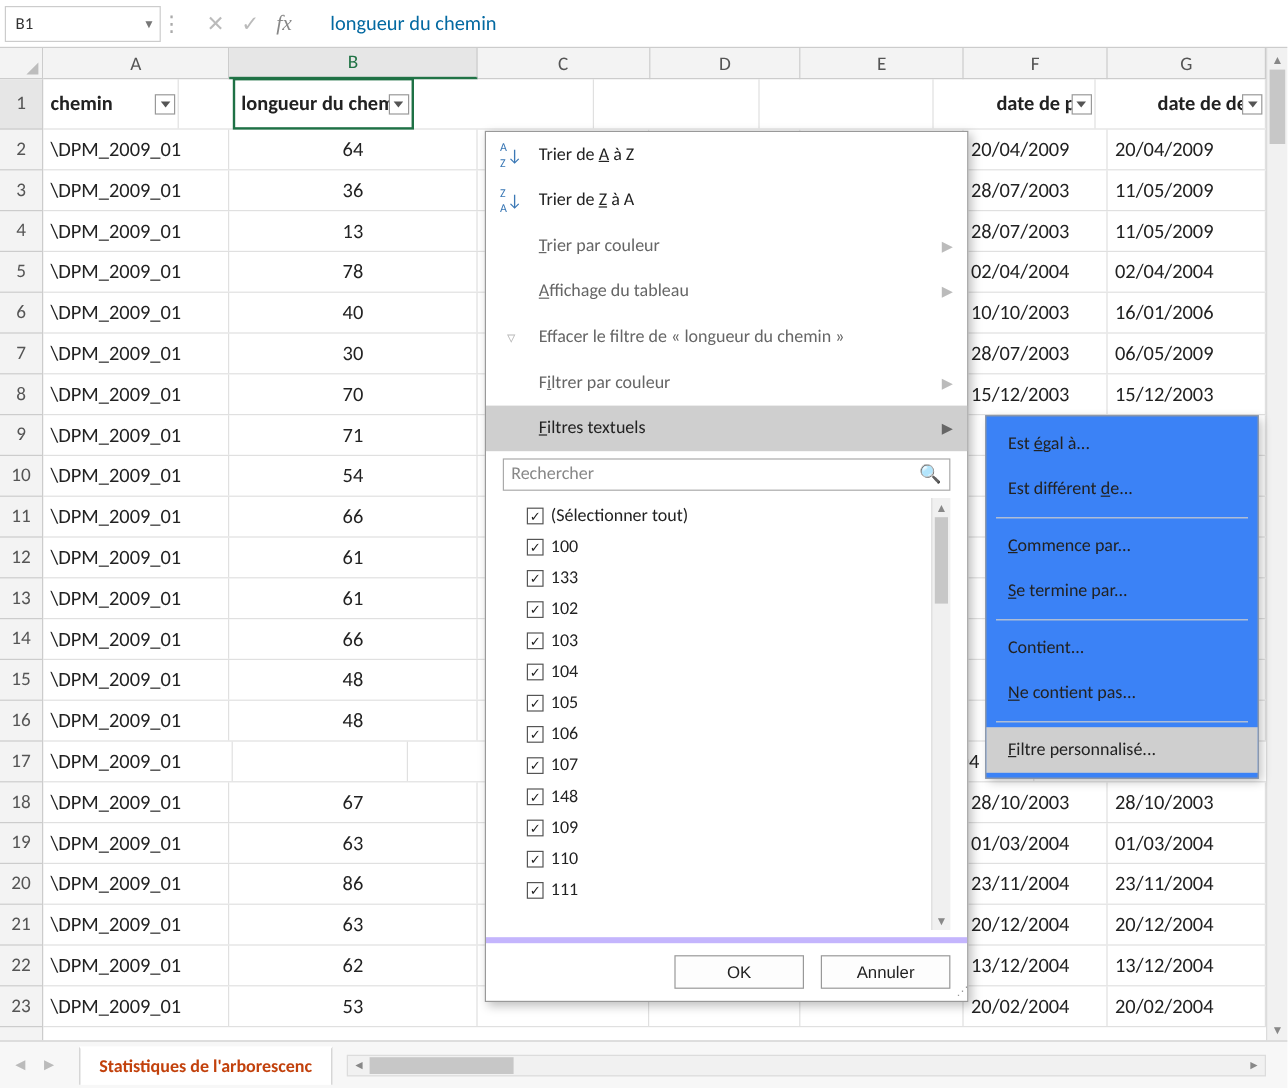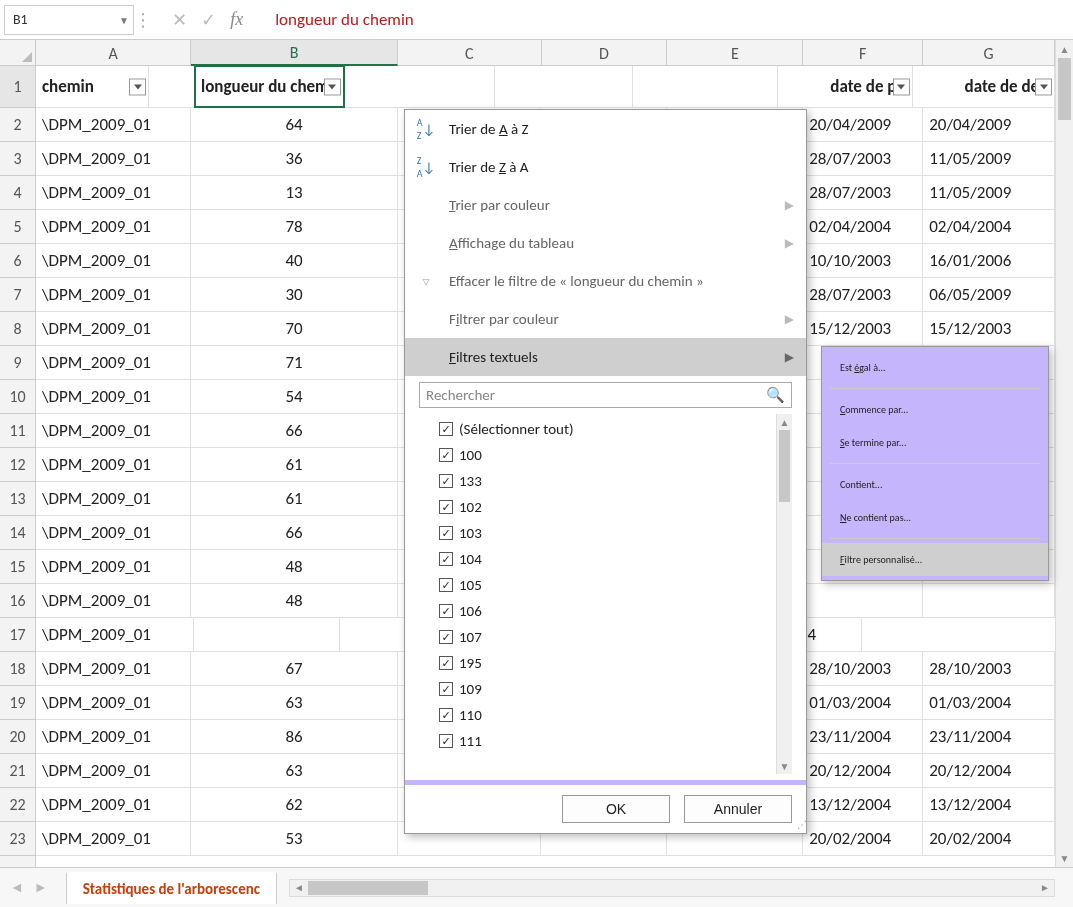--- a/index.html
+++ b/index.html
@@ -49,7 +49,7 @@
     flex: 1;
     height: 30px;
     padding: 0 14px;
-    color: #b91c1c;
+    color: #0369a1;
     display: flex;
     align-items: center;
     font-size: 17px;

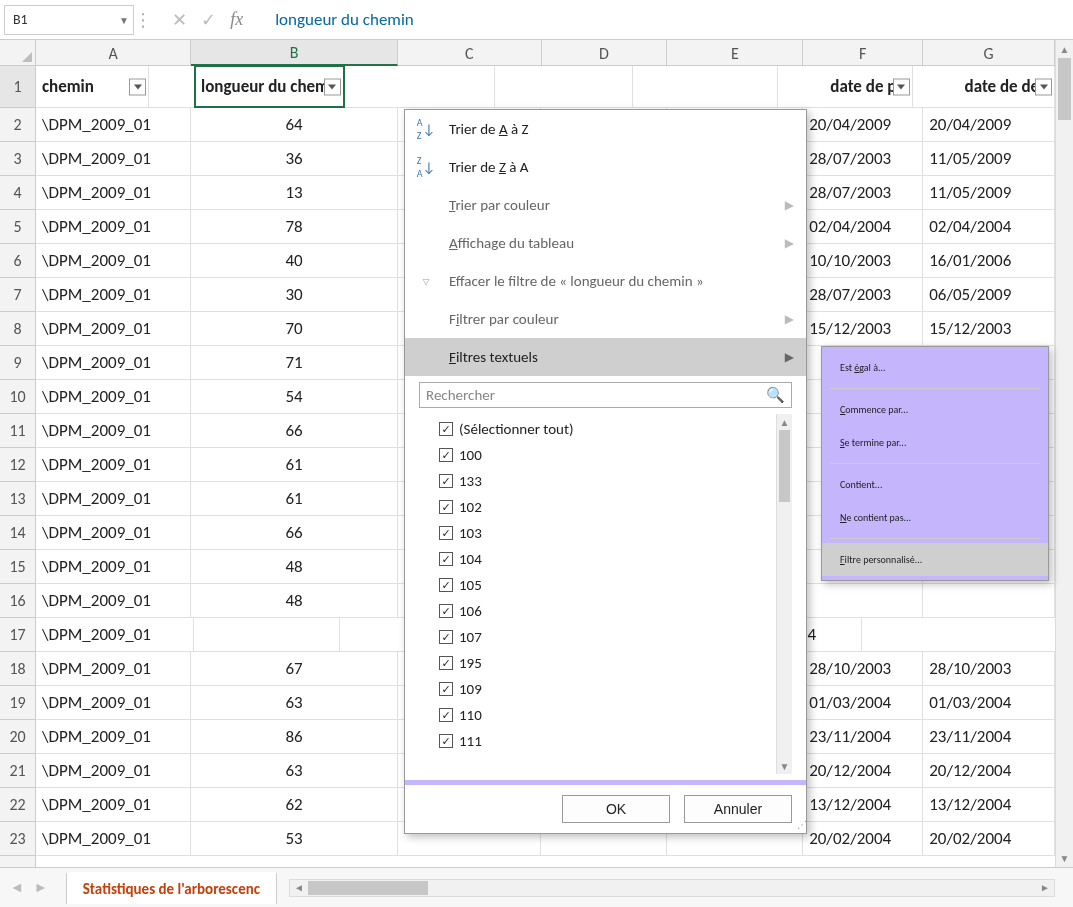--- a/index.html
+++ b/index.html
@@ -241,9 +241,9 @@
   
   .submenu{
     position:absolute; left:821px; top:346px;
-    width:228px; background:#c4b5fd; border:1px solid #999;
+    width:228px; background:#3b82f6; border:1px solid #999;
     box-shadow:3px 3px 8px rgba(0,0,0,.25);
-    z-index:60; font-size:10px; padding:4px 0;
+    z-index:60; font-size:15px; padding:4px 0;
   }
   .sm-item{
     padding:10px 18px; color:#222;

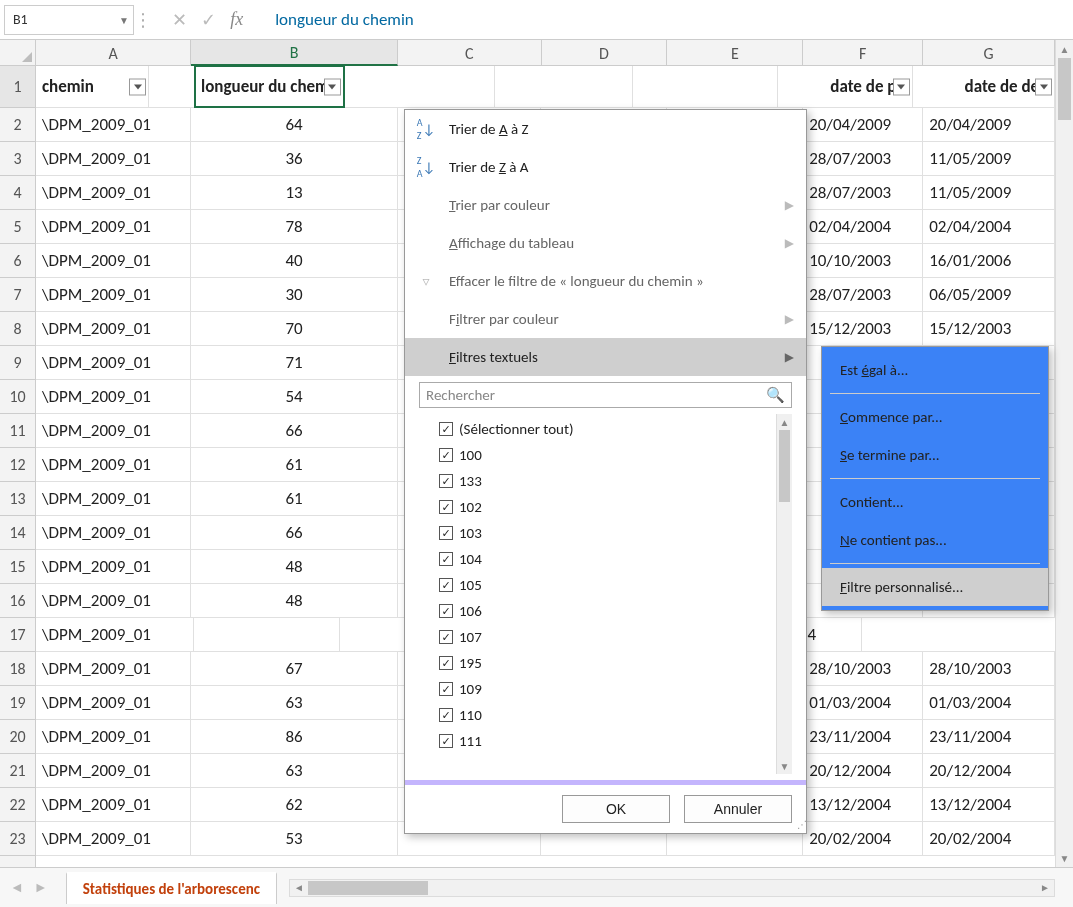--- a/index.html
+++ b/index.html
@@ -663,6 +663,7 @@
 
 <div class="submenu">
   <div class="sm-item">Est <span class="underline">é</span>gal à...</div>
+  <div class="sm-item">Est différent <span class="underline">d</span>e...</div>
   <div class="sm-divider"></div>
   <div class="sm-item"><span class="underline">C</span>ommence par...</div>
   <div class="sm-item"><span class="underline">S</span>e termine par...</div>

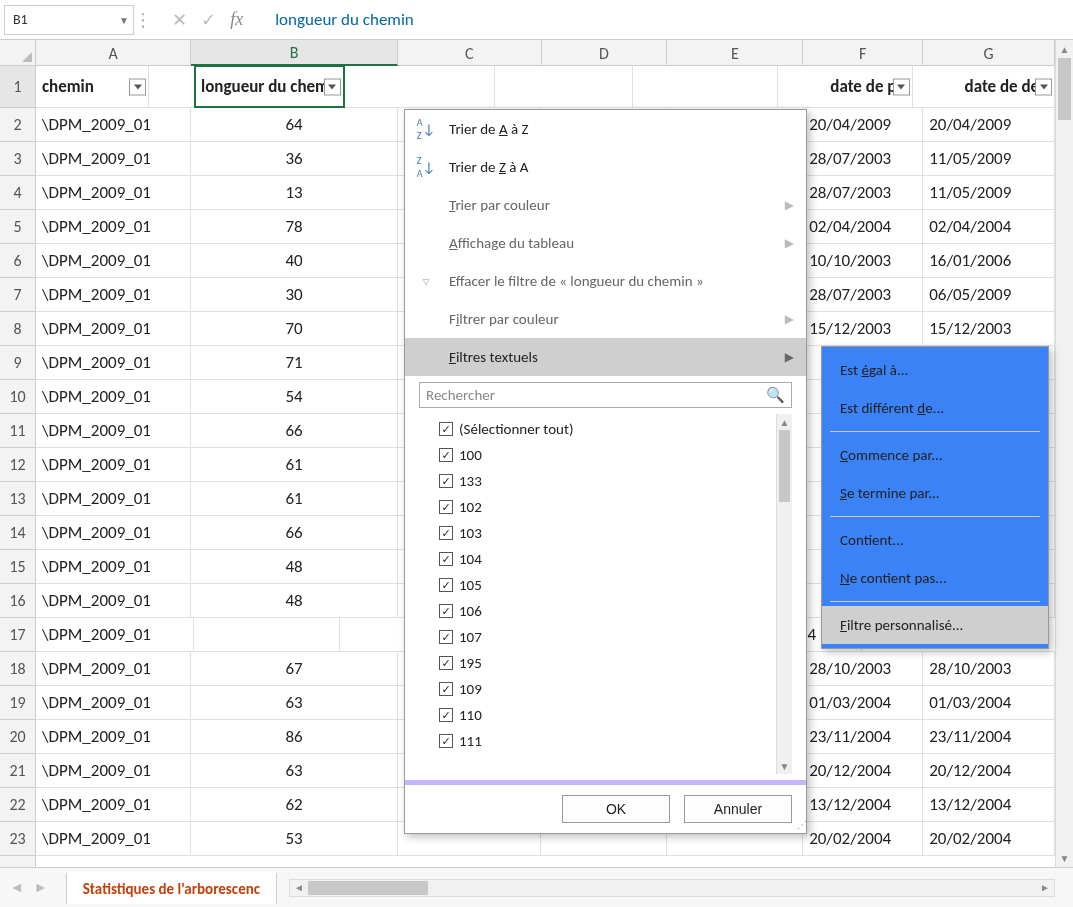--- a/index.html
+++ b/index.html
@@ -633,7 +633,7 @@
         </div>
         <div class="li">
           <span class="chk">✓</span>
-          <span>195</span>
+          <span>148</span>
         </div>
         <div class="li">
           <span class="chk">✓</span>

